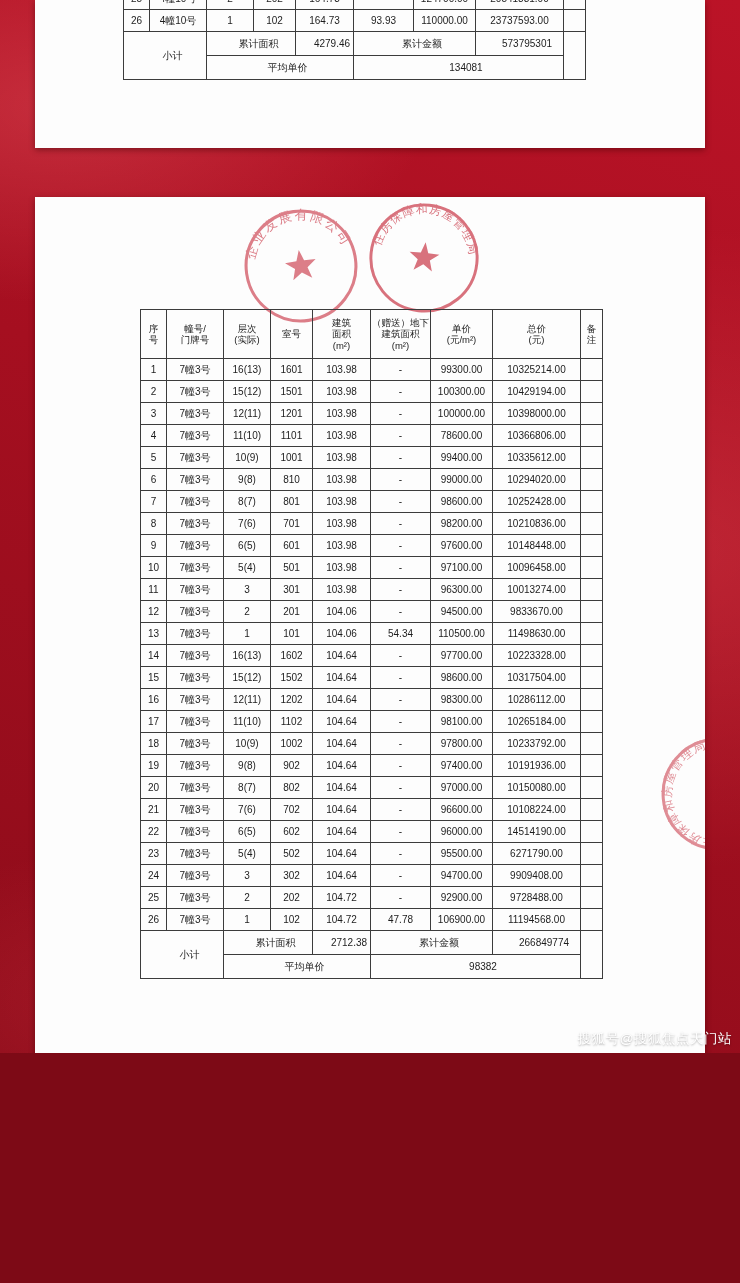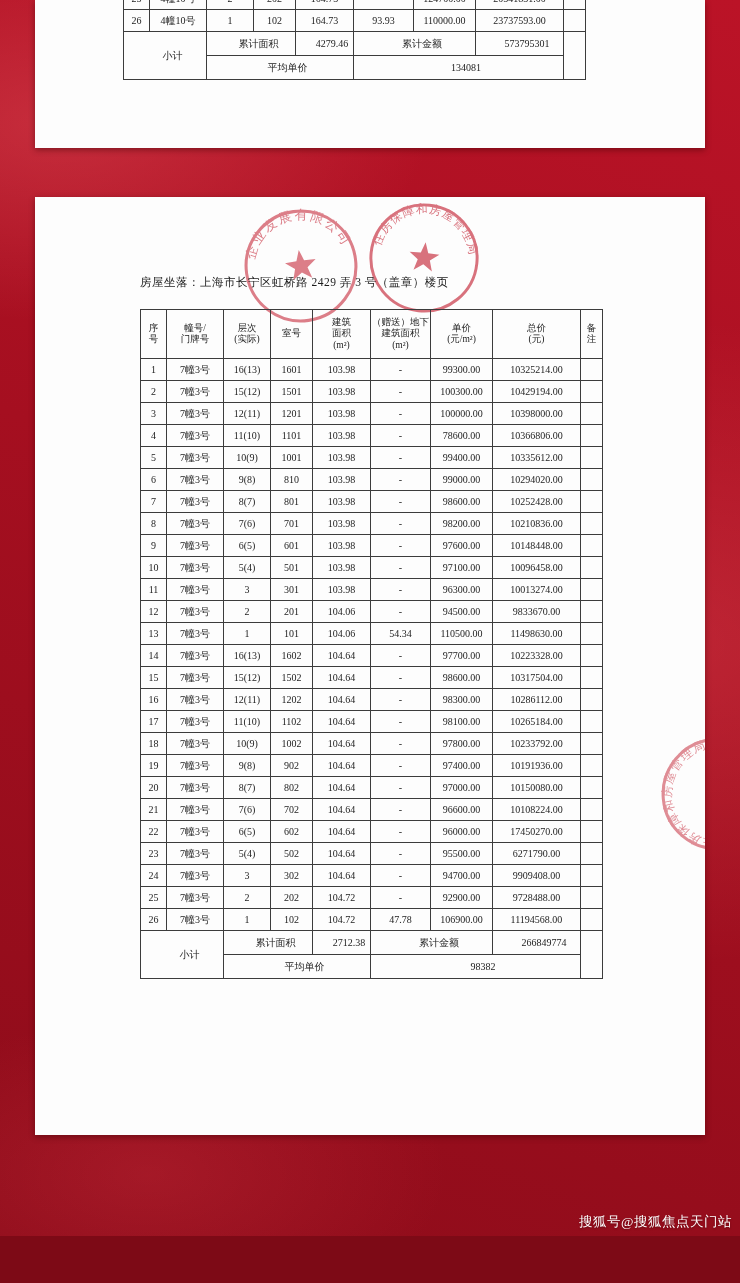--- a/index.html
+++ b/index.html
@@ -4,8 +4,8 @@
 <style>
   html,body{margin:0;padding:0;background:#7d0a16;}
   .page{
-    position:relative;width:740px;height:1236px;overflow:hidden;
-    font-family:Liberation Serif, serif;color:#1c1c1c;
+    position:relative;width:740px;height:1053px;overflow:hidden;
+    font-family:Liberation Sans, sans-serif;color:#1c1c1c;
     background:
       radial-gradient(900px 520px at 88% 52%, rgba(255,95,105,.28), transparent 62%),
       radial-gradient(620px 330px at 8% 10%, rgba(255,110,118,.30), transparent 60%),

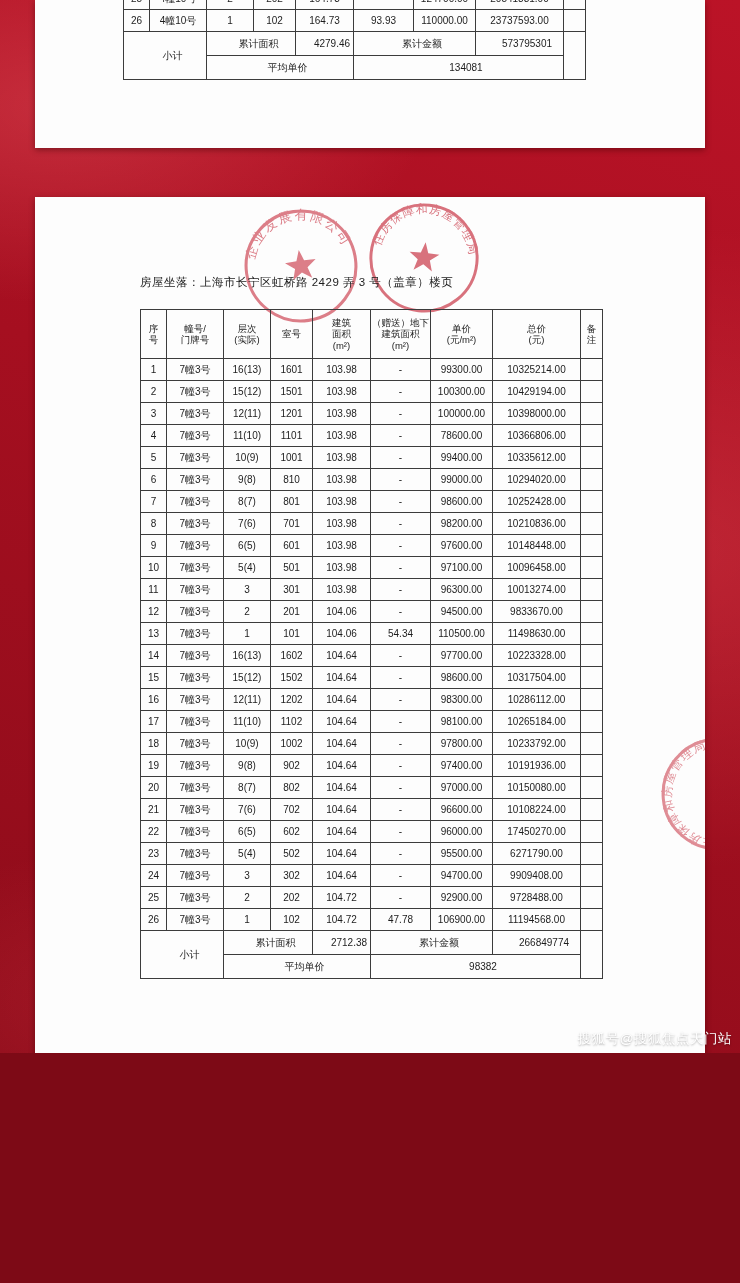--- a/index.html
+++ b/index.html
@@ -109,7 +109,6 @@
       <polygon fill="#c93040" points="60,44 63.8,54.7 75.2,55.1 66.2,62 69.4,72.9 60,66.5 50.6,72.9 53.8,62 44.8,55.1 56.2,54.7"></polygon>
     </svg>
 
-    <div class="address">房屋坐落：上海市长宁区虹桥路 2429 弄 3 号（盖章）楼页</div>
 
     <table class="ptable main-table">
       <colgroup>

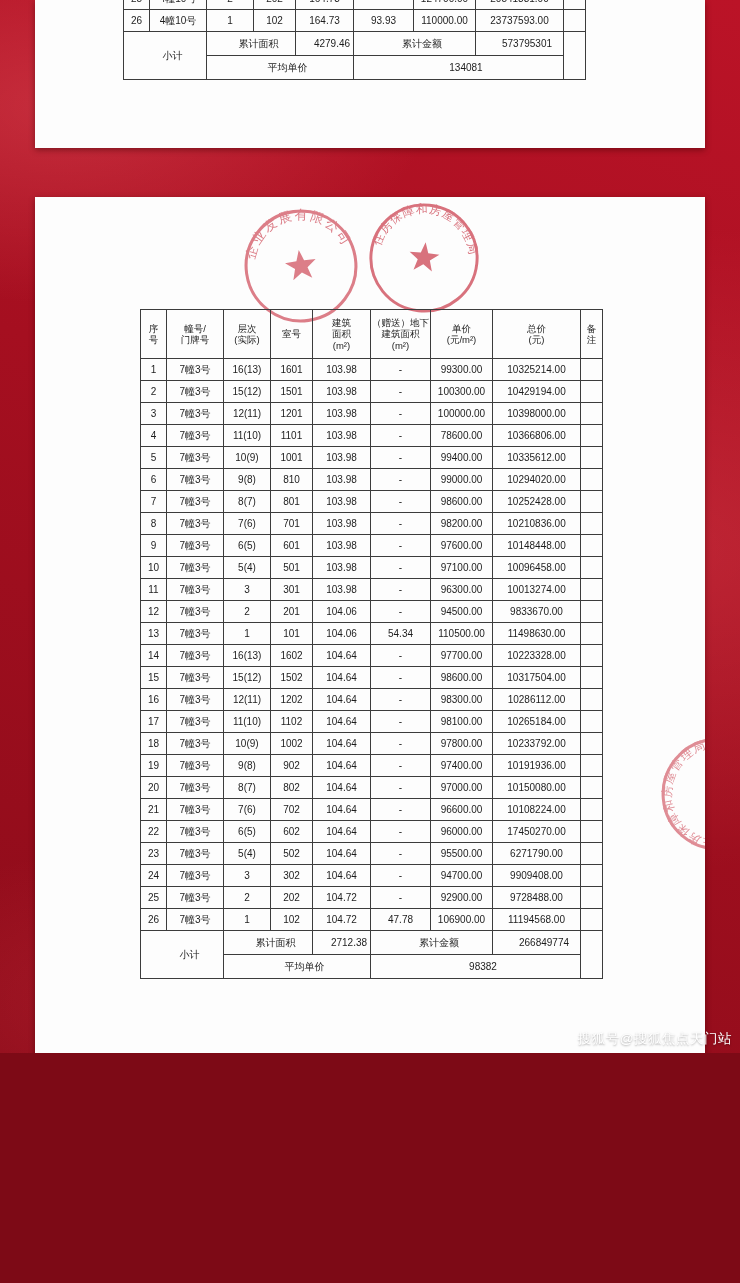--- a/index.html
+++ b/index.html
@@ -385,7 +385,7 @@
             <td>104.64</td>
             <td>-</td>
             <td>96000.00</td>
-            <td>17450270.00</td>
+            <td>14514190.00</td>
             <td></td>
           </tr>
           <tr>

